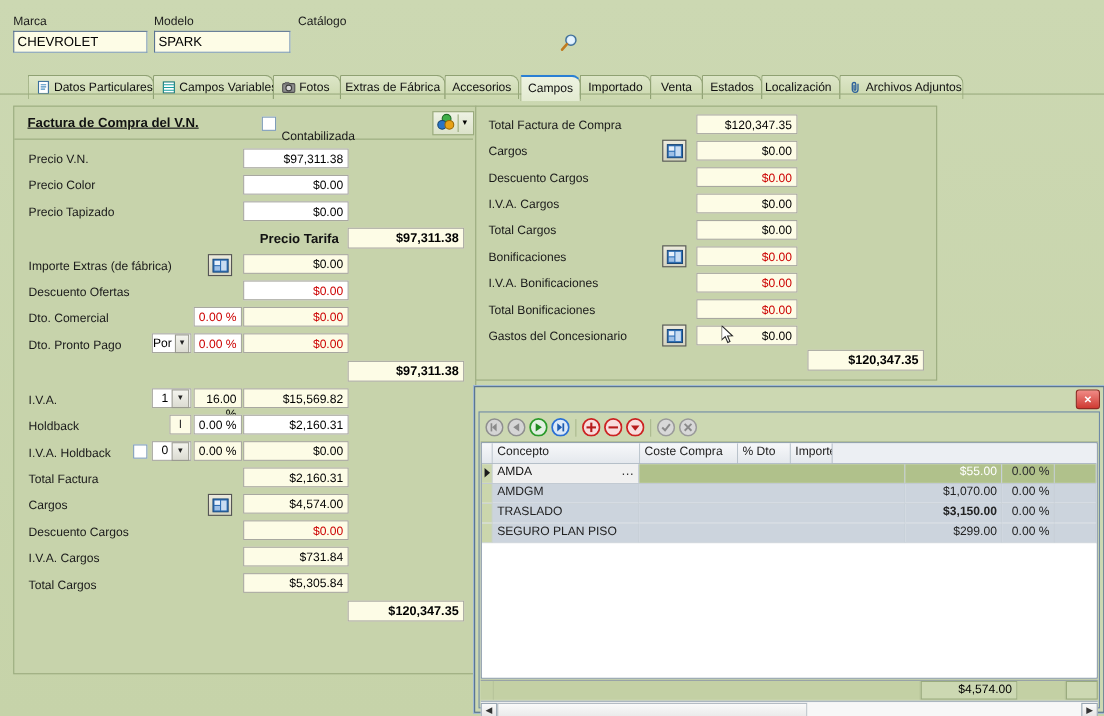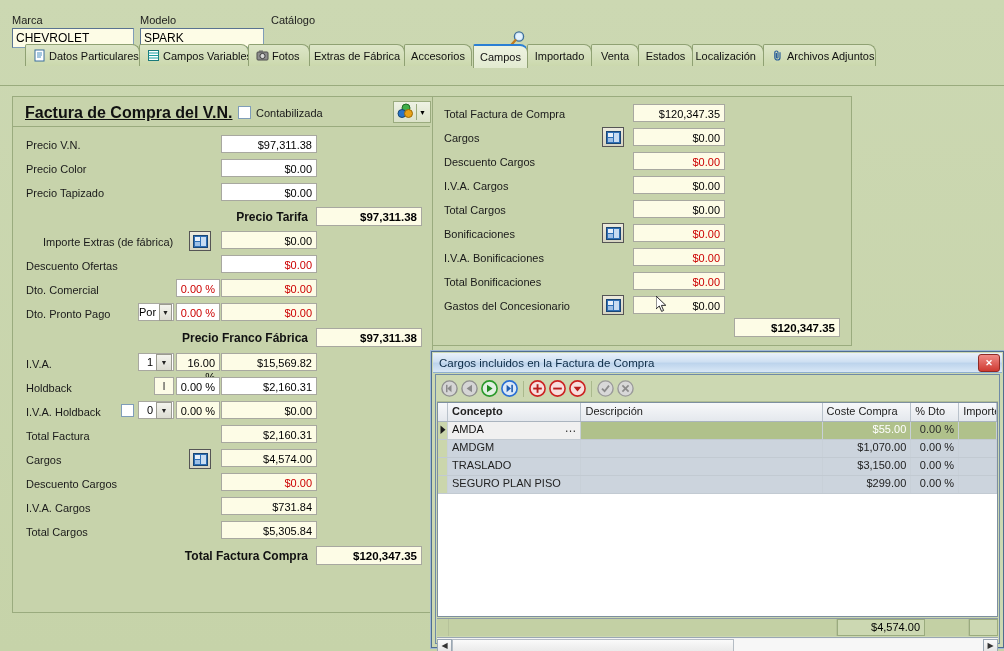--- a/index.html
+++ b/index.html
@@ -25,7 +25,7 @@
   .magnifier{position:absolute;width:18px;height:18px;}
 
   
-  .tabstrip{position:absolute;left:0;top:44px;width:908px;height:24px;text-decoration:underline;}
+  .tabstrip{position:absolute;left:0;top:68px;width:908px;height:24px;text-decoration:underline;}
   .tabline{position:absolute;left:0;top:85px;width:1004px;height:1px;background:#9aab7e;}
   .tab{
     position:absolute;top:0;height:22px;

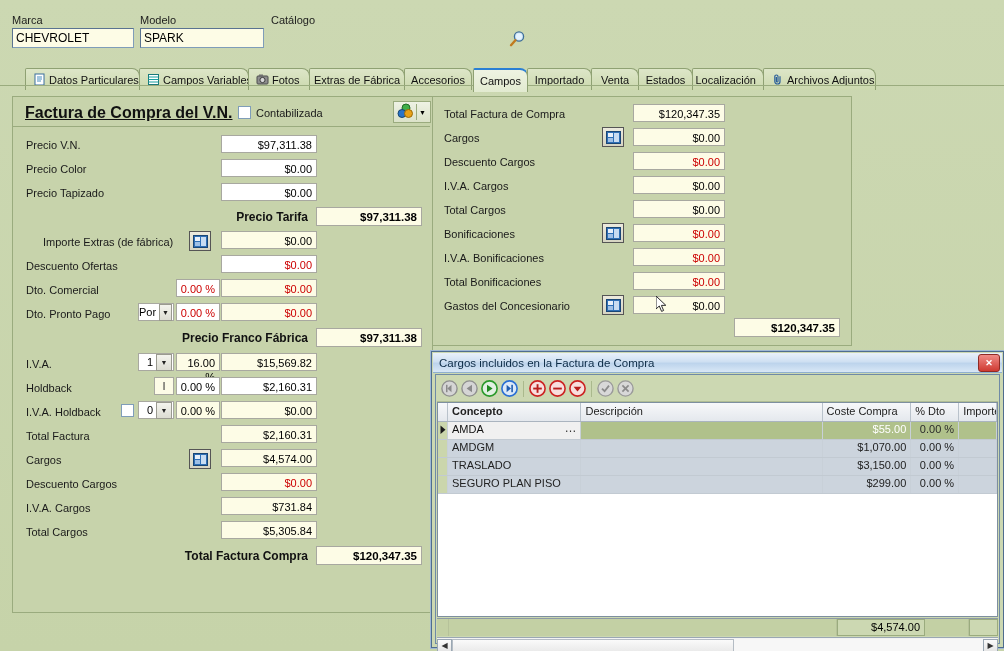--- a/index.html
+++ b/index.html
@@ -50,7 +50,7 @@
   }
   .panel-inner{position:absolute;inset:0;}
   .grp-title{
-    position:absolute;font-weight:bold;font-size:16px;
+    position:absolute;font-weight:bold;font-size:12px;
     text-decoration:underline;color:#111;
   }
   .row-label{position:absolute;font-size:11px;color:#1a1a1a;white-space:nowrap;}

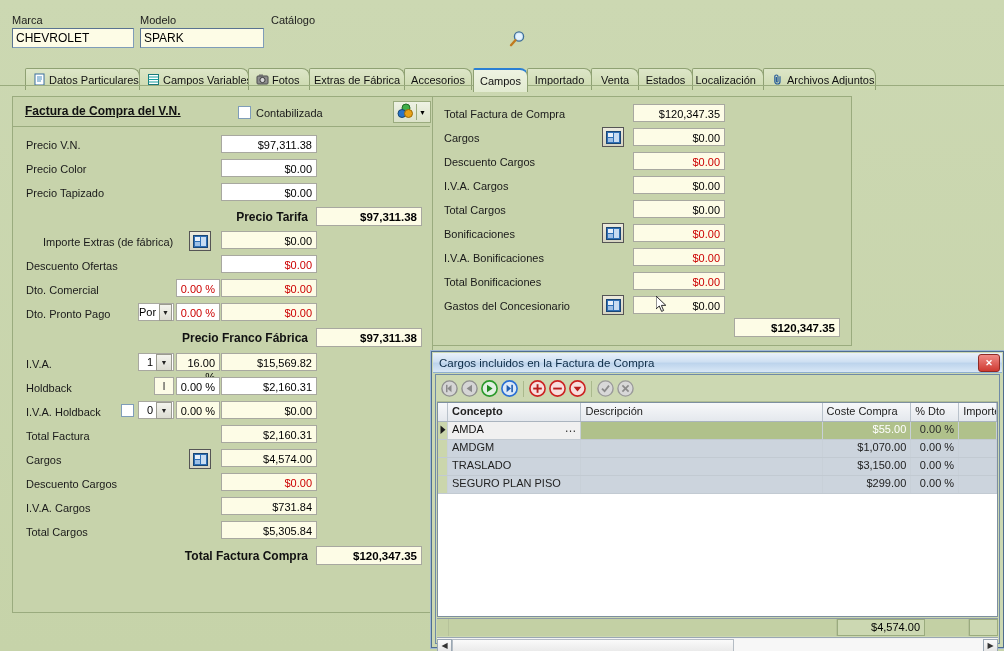--- a/index.html
+++ b/index.html
@@ -282,7 +282,7 @@
       <div class="grp-title" style="left:12px;top:7px;">Factura de Compra del V.N.</div>
 
       <div class="chk" style="left:225px;top:9px;"></div>
-      <div class="row-label" style="left:243px;top:10px;">Contabilizada</div>
+      <div class="row-label" style="left:243px;top:21px;">Contabilizada</div>
 
       <div class="globebtn" style="left:380px;top:4px;width:38px;padding:0 3px;">
         <span>

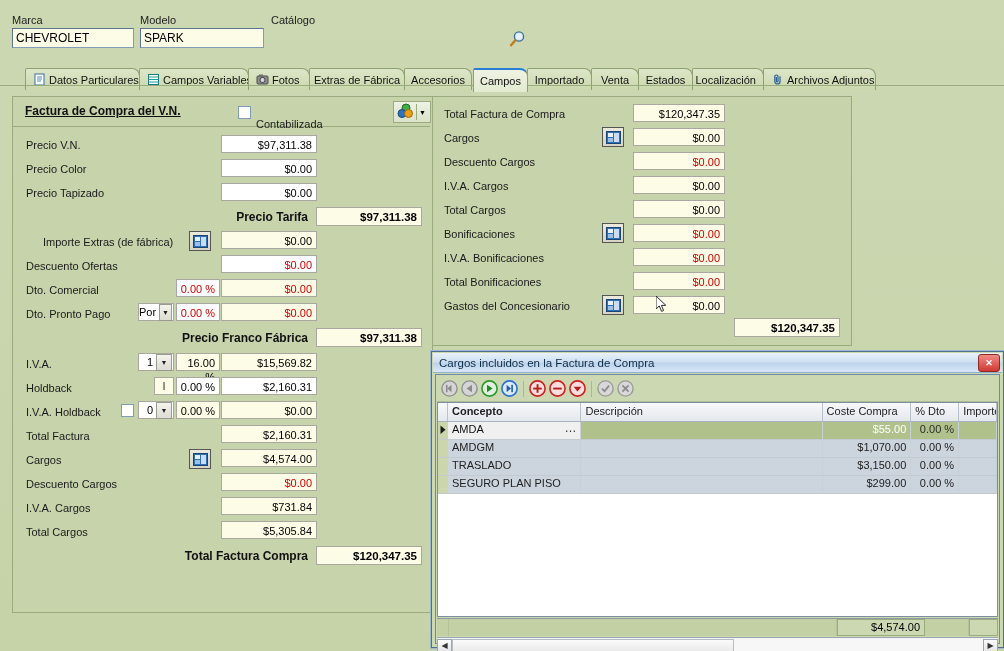--- a/index.html
+++ b/index.html
@@ -308,7 +308,7 @@
       <div class="tot-label" style="left:110px;top:113px;width:185px;">Precio Tarifa</div>
       <div class="val bold" style="left:303px;top:110px;width:106px;height:19px;">$97,311.38</div>
 
-      <div class="row-label" style="left:13px;top:139px;margin-left:17px;">Importe Extras (de fábrica)</div>
+      <div class="row-label" style="left:13px;top:139px;">Importe Extras (de fábrica)</div>
       <div class="elipbtn" style="left:176px;top:134px;">
         <svg width="15" height="13" viewBox="0 0 15 13">
             <rect x="0.5" y="0.5" width="14" height="12" fill="#2f6fb5" stroke="#1a4675"></rect>

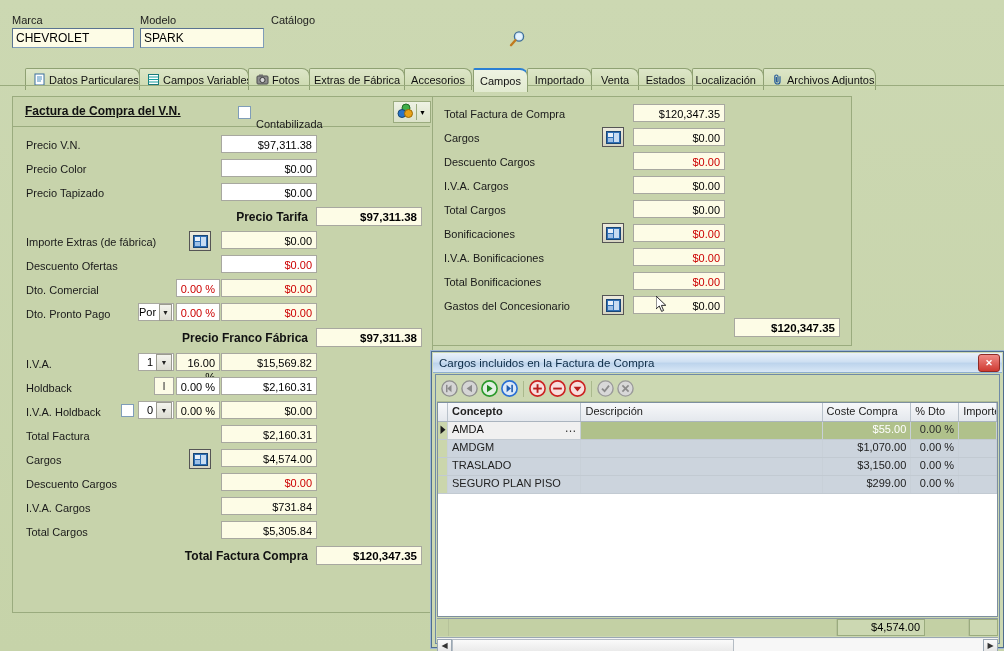--- a/index.html
+++ b/index.html
@@ -334,7 +334,6 @@
       <div class="val white red" style="left:163px;top:206px;width:44px;">0.00 %</div>
       <div class="val red" style="left:208px;top:206px;width:96px;">$0.00</div>
 
-      <div class="tot-label" style="left:90px;top:234px;width:205px;">Precio Franco Fábrica</div>
       <div class="val bold" style="left:303px;top:231px;width:106px;height:19px;">$97,311.38</div>
 
       <div class="row-label" style="left:13px;top:261px;">I.V.A.</div>

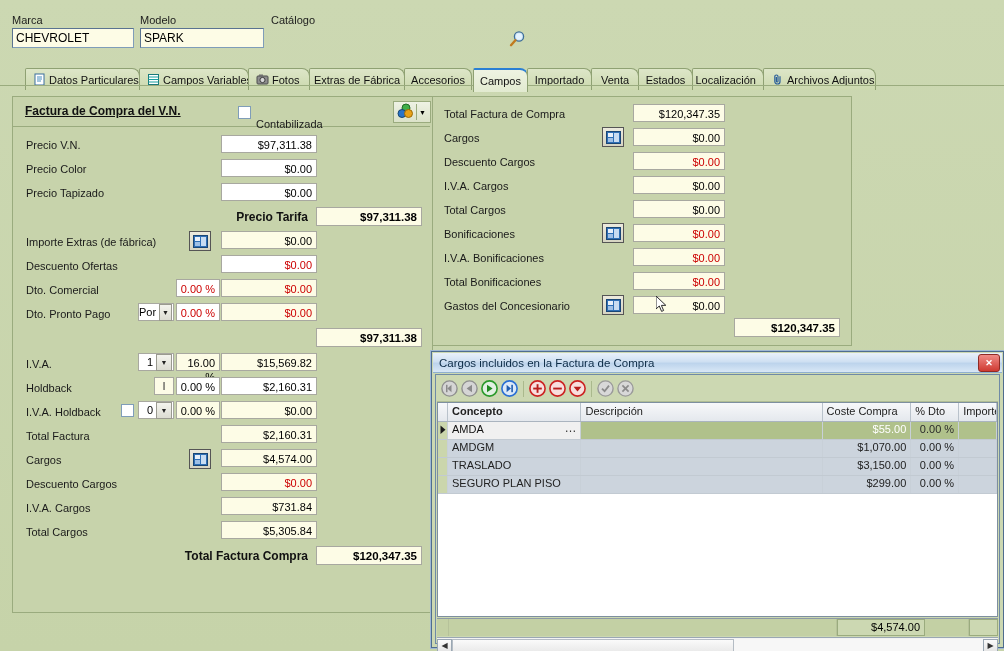--- a/index.html
+++ b/index.html
@@ -450,9 +450,6 @@
   </div>
 
   <div class="dlg">
-    <div class="dlg-title">
-      <span>Cargos incluidos en la Factura de Compra</span>
-    </div>
     <div class="dlg-close">✕</div>
 
     <div class="dlg-body">

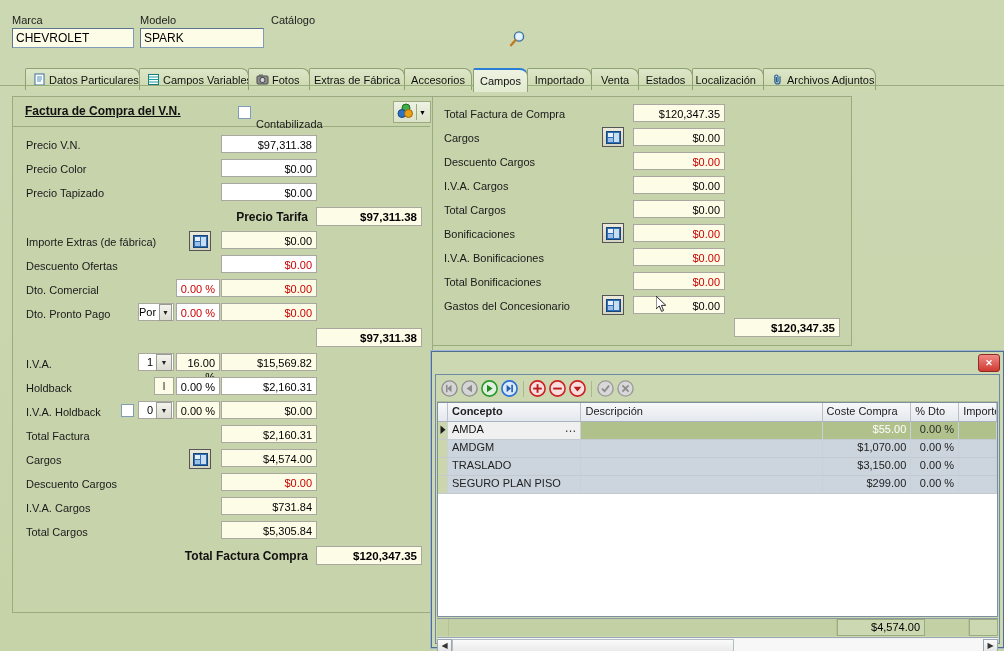--- a/index.html
+++ b/index.html
@@ -520,7 +520,7 @@
       <div class="grid">
         <div class="ghead">
           <div class="hc" style="width:10px;padding-left:0;"></div>
-          <div class="hc" style="width:134px;font-weight:bold;">Concepto</div>
+          <div class="hc" style="width:134px;">Concepto</div>
           <div class="hc" style="width:242px;">Descripción</div>
           <div class="hc" style="width:89px;">Coste Compra</div>
           <div class="hc" style="width:48px;">% Dto</div>

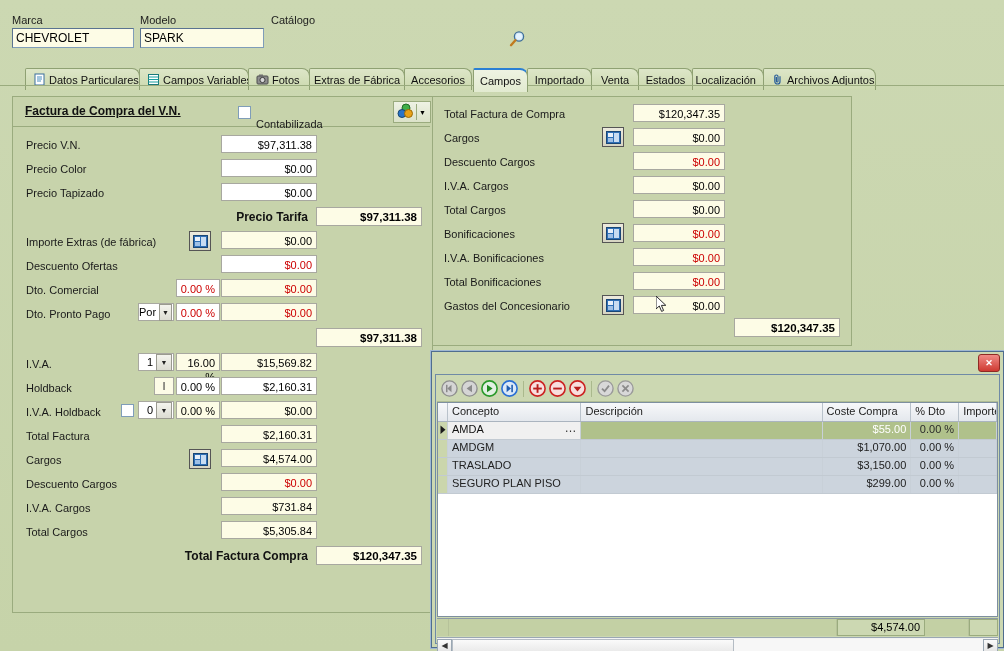--- a/index.html
+++ b/index.html
@@ -521,7 +521,6 @@
         <div class="ghead">
           <div class="hc" style="width:10px;padding-left:0;"></div>
           <div class="hc" style="width:134px;">Concepto</div>
-          <div class="hc" style="width:242px;">Descripción</div>
           <div class="hc" style="width:89px;">Coste Compra</div>
           <div class="hc" style="width:48px;">% Dto</div>
           <div class="hc" style="width:38px;">Importe</div>

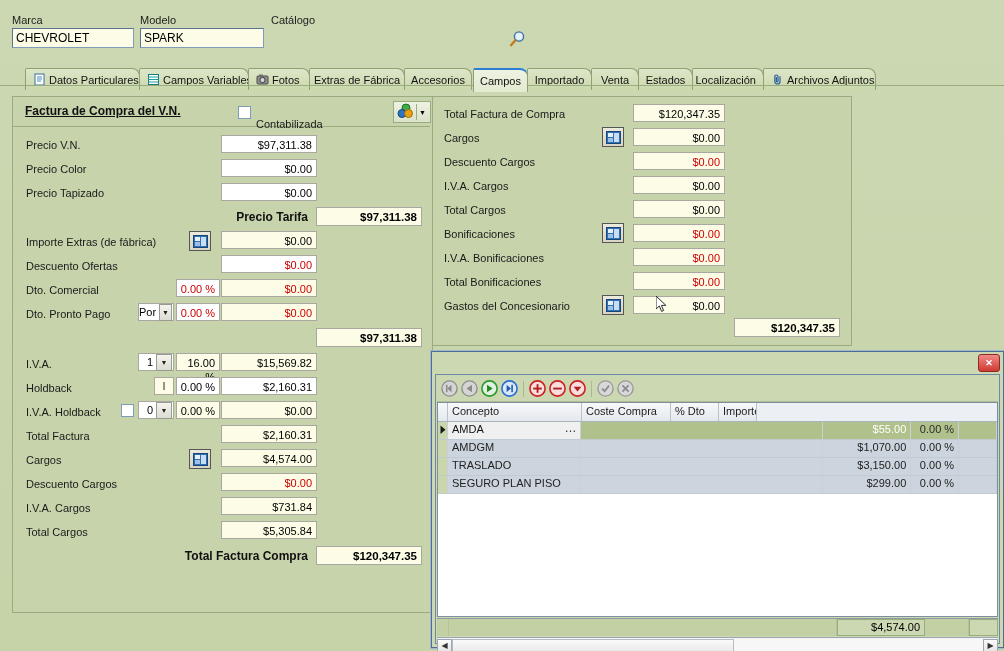--- a/index.html
+++ b/index.html
@@ -555,7 +555,7 @@
           <div class="gc ind" style="width:10px;"></div>
           <div class="gc" style="width:134px;">TRASLADO</div>
           <div class="gc" style="width:242px;"></div>
-          <div class="gc num" style="width:89px;">$3,150.00</div>
+          <div class="gc num" style="width:89px;font-weight:bold;">$3,150.00</div>
           <div class="gc num" style="width:48px;">0.00 %</div>
           <div class="gc" style="width:38px;"></div>
         </div>

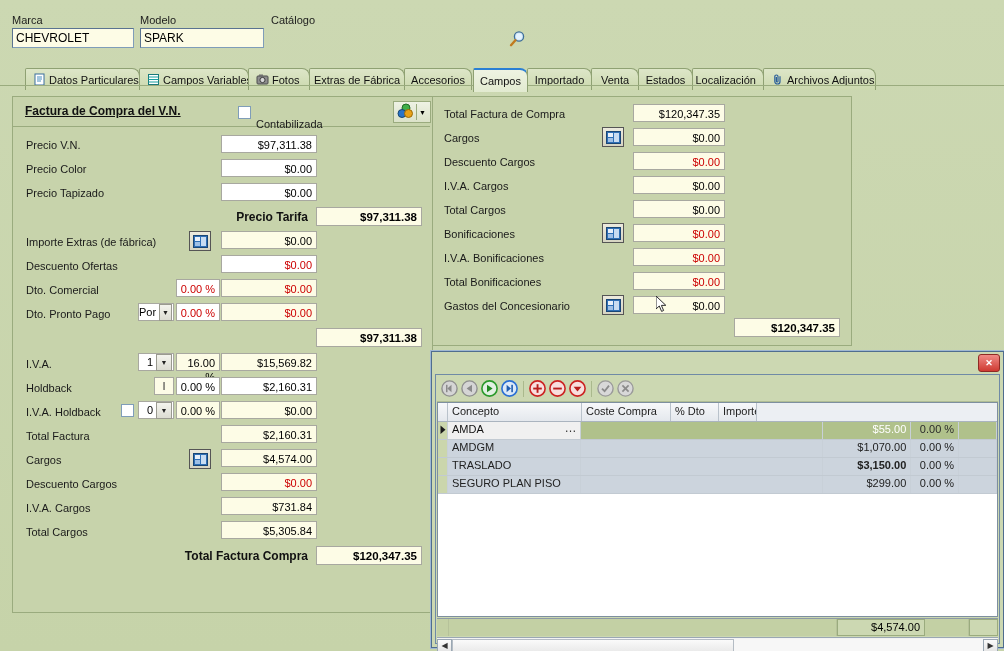--- a/index.html
+++ b/index.html
@@ -381,7 +381,6 @@
       <div class="row-label" style="left:13px;top:429px;">Total Cargos</div>
       <div class="val" style="left:208px;top:424px;width:96px;">$5,305.84</div>
 
-      <div class="tot-label" style="left:90px;top:452px;width:205px;">Total Factura Compra</div>
       <div class="val bold" style="left:303px;top:449px;width:106px;height:19px;">$120,347.35</div>
     </div>
   </div>

